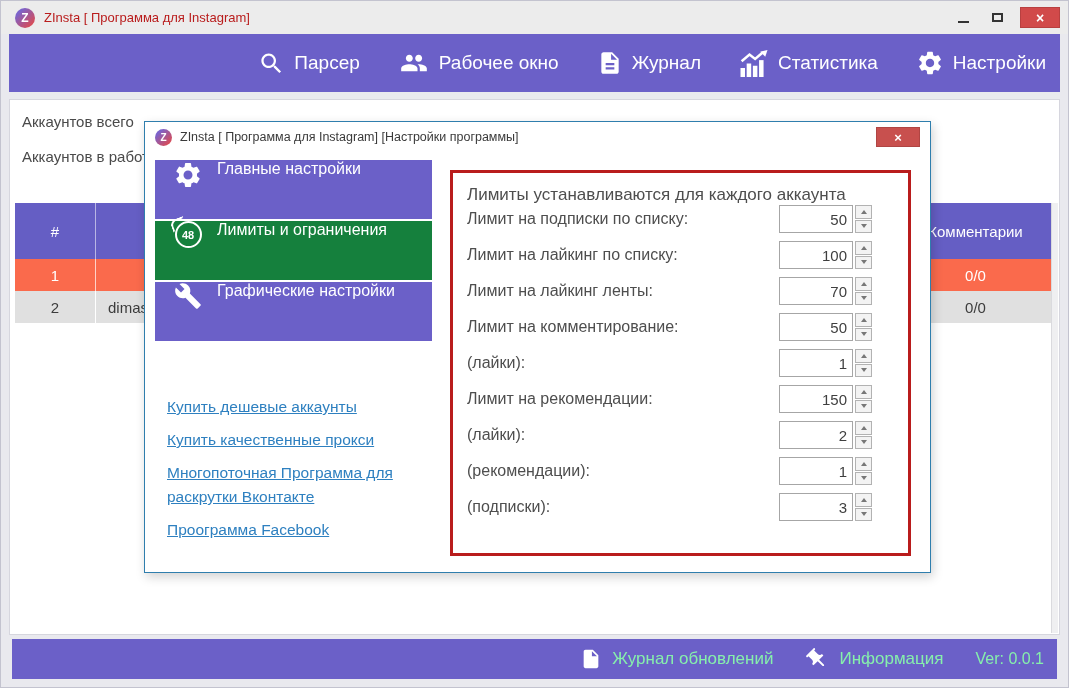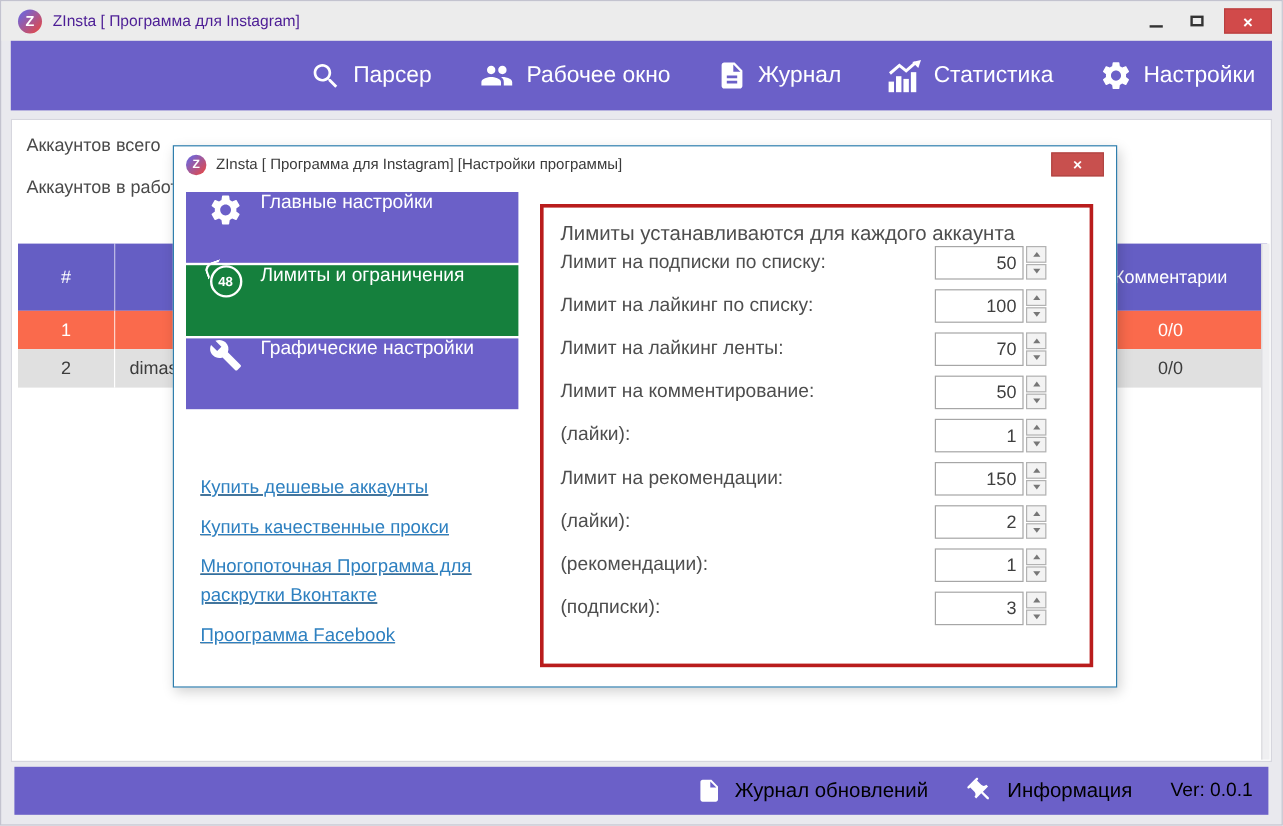--- a/index.html
+++ b/index.html
@@ -10,7 +10,7 @@
   .titlebar { height:33px; background:#ececec; display:flex; align-items:center; padding:0 8px 0 14px; }
   .zlogo { width:20px; height:20px; border-radius:50%; background:linear-gradient(135deg,#7a63cc 20%,#d94b55 85%);
            color:#fff; font-size:12px; font-weight:bold; display:flex; align-items:center; justify-content:center; flex:0 0 auto; }
-  .titlebar .wtitle { margin-left:9px; font-size:13px; color:#4c1d95; }
+  .titlebar .wtitle { margin-left:9px; font-size:13px; color:#b91c1c; }
   .win-controls { margin-left:auto; display:flex; align-items:center; gap:12px; }
   .btn-min, .btn-max { width:22px; height:21px; display:flex; align-items:center; justify-content:center; cursor:default; }
   .minbar { width:11px; height:2px; background:#333; margin-top:8px; }

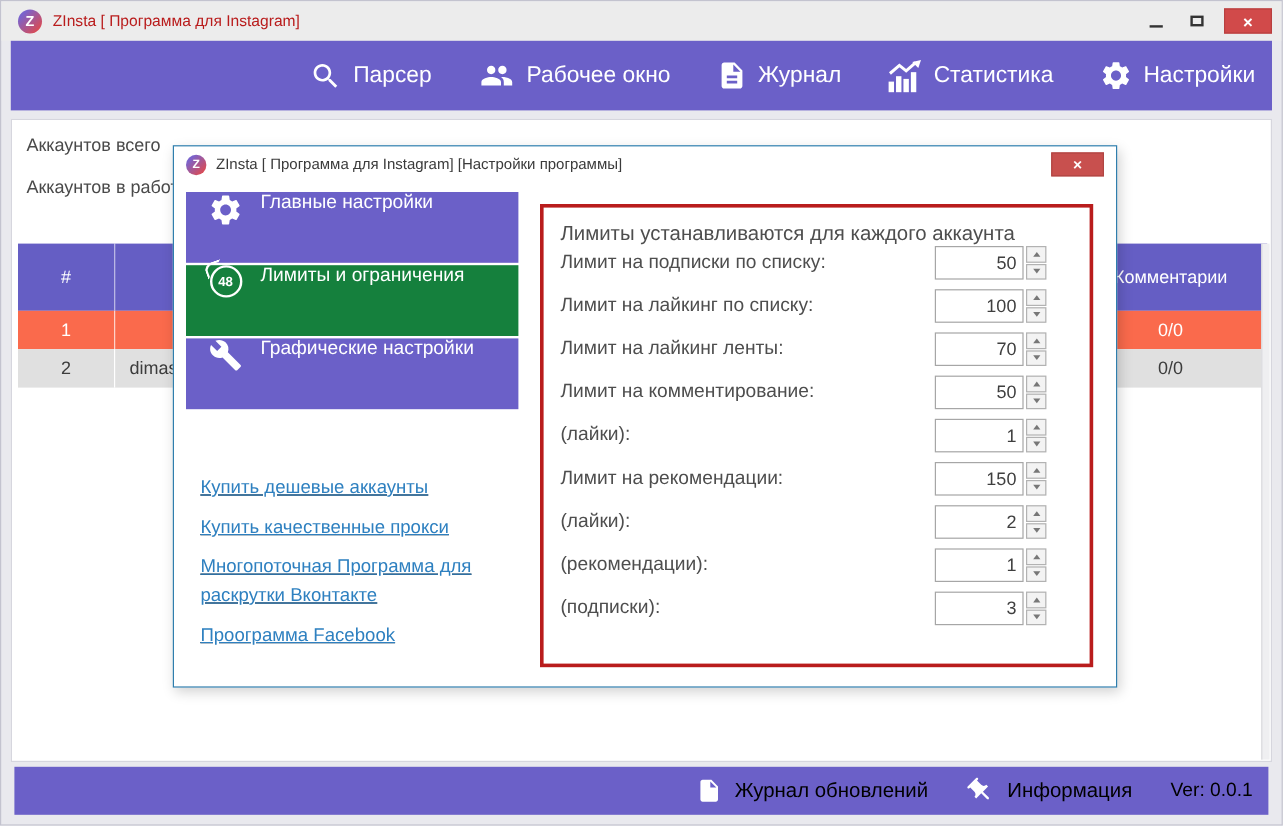--- a/index.html
+++ b/index.html
@@ -67,7 +67,7 @@
              border:2px solid #fff; border-right-color:transparent; border-bottom-color:transparent;
              border-radius:50% 0 0 0; transform:rotate(-20deg); }
 
-  .m-links { margin-top:54px; padding-left:12px;text-decoration:underline; }
+  .m-links { margin-top:54px; padding-left:12px; }
   .m-link { display:block; font-size:15.5px; line-height:24px; color:#2e80c0; text-decoration:underline;
             margin-bottom:9px; width:262px; cursor:pointer; }
 

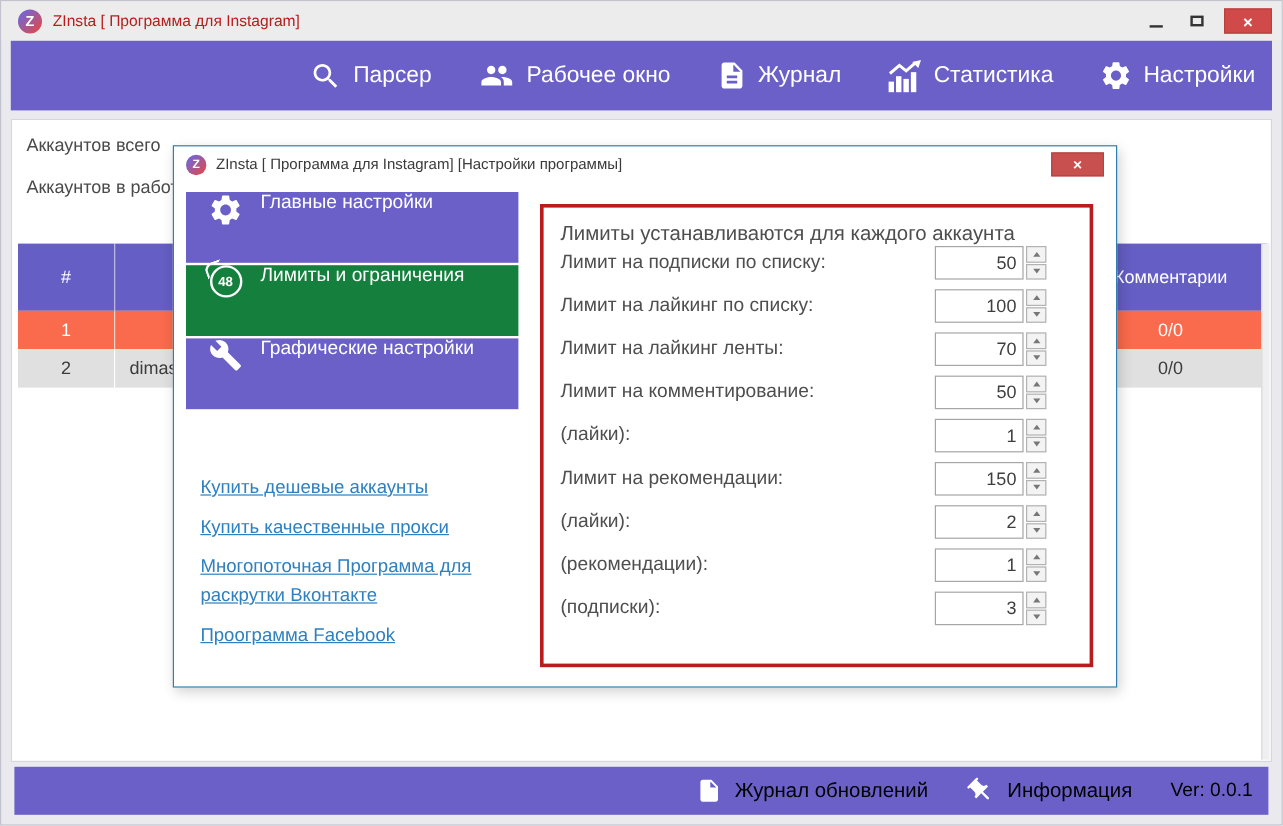--- a/index.html
+++ b/index.html
@@ -43,7 +43,7 @@
 
   
   .footer { height:40px; background:#6b60c8; margin:4px 11px 0; display:flex; align-items:center; justify-content:flex-end;
-            gap:32px; padding-right:13px; color:#000000; }
+            gap:32px; padding-right:13px; color:#86efac; }
   .footer-item { display:flex; align-items:center; gap:10px; font-size:17px; cursor:default; }
   .version { font-size:16px; }
 

